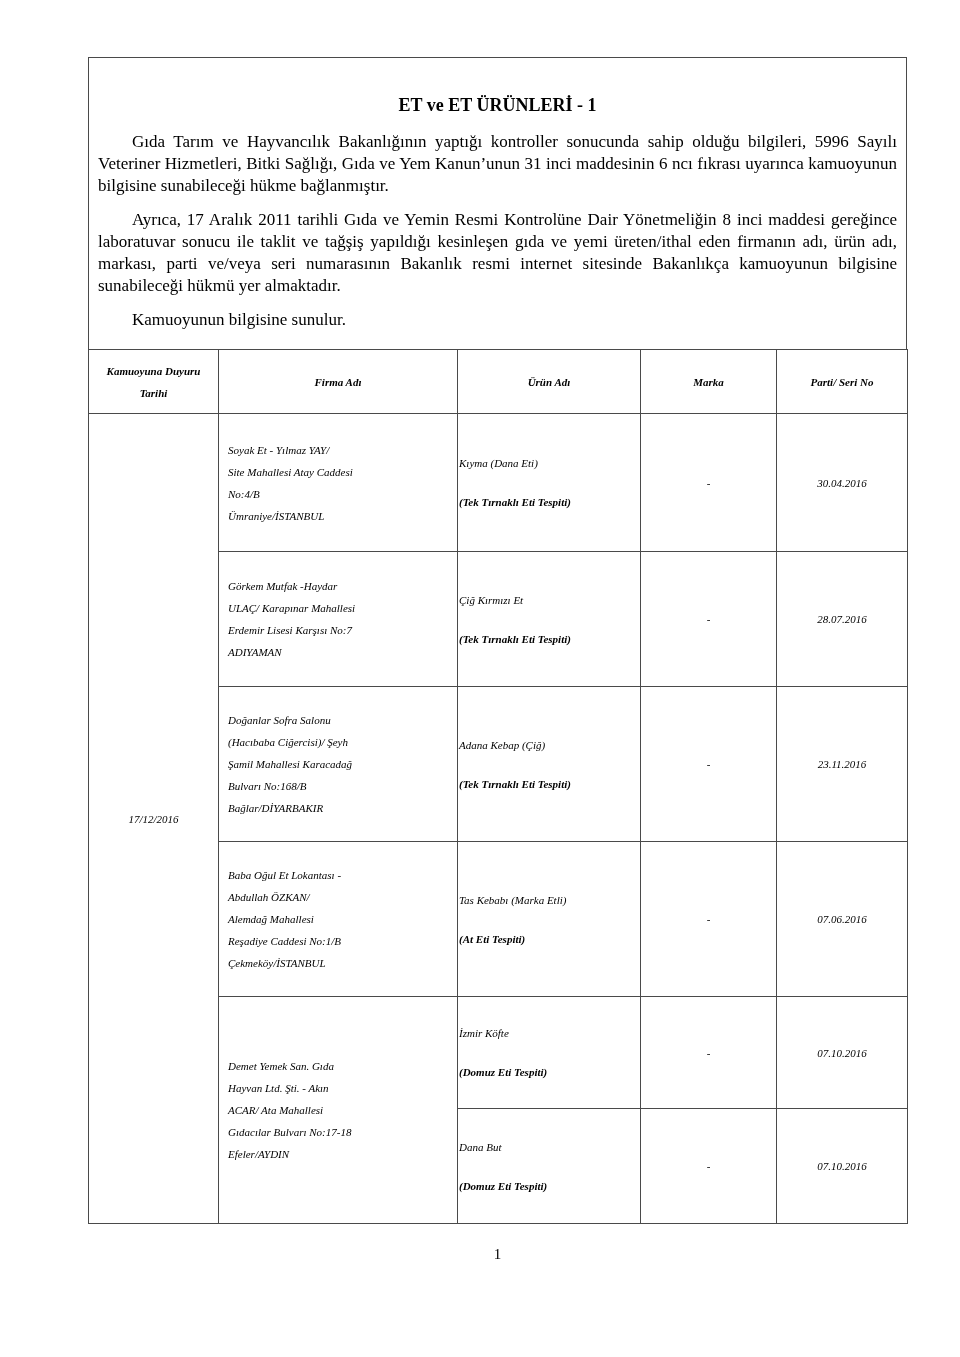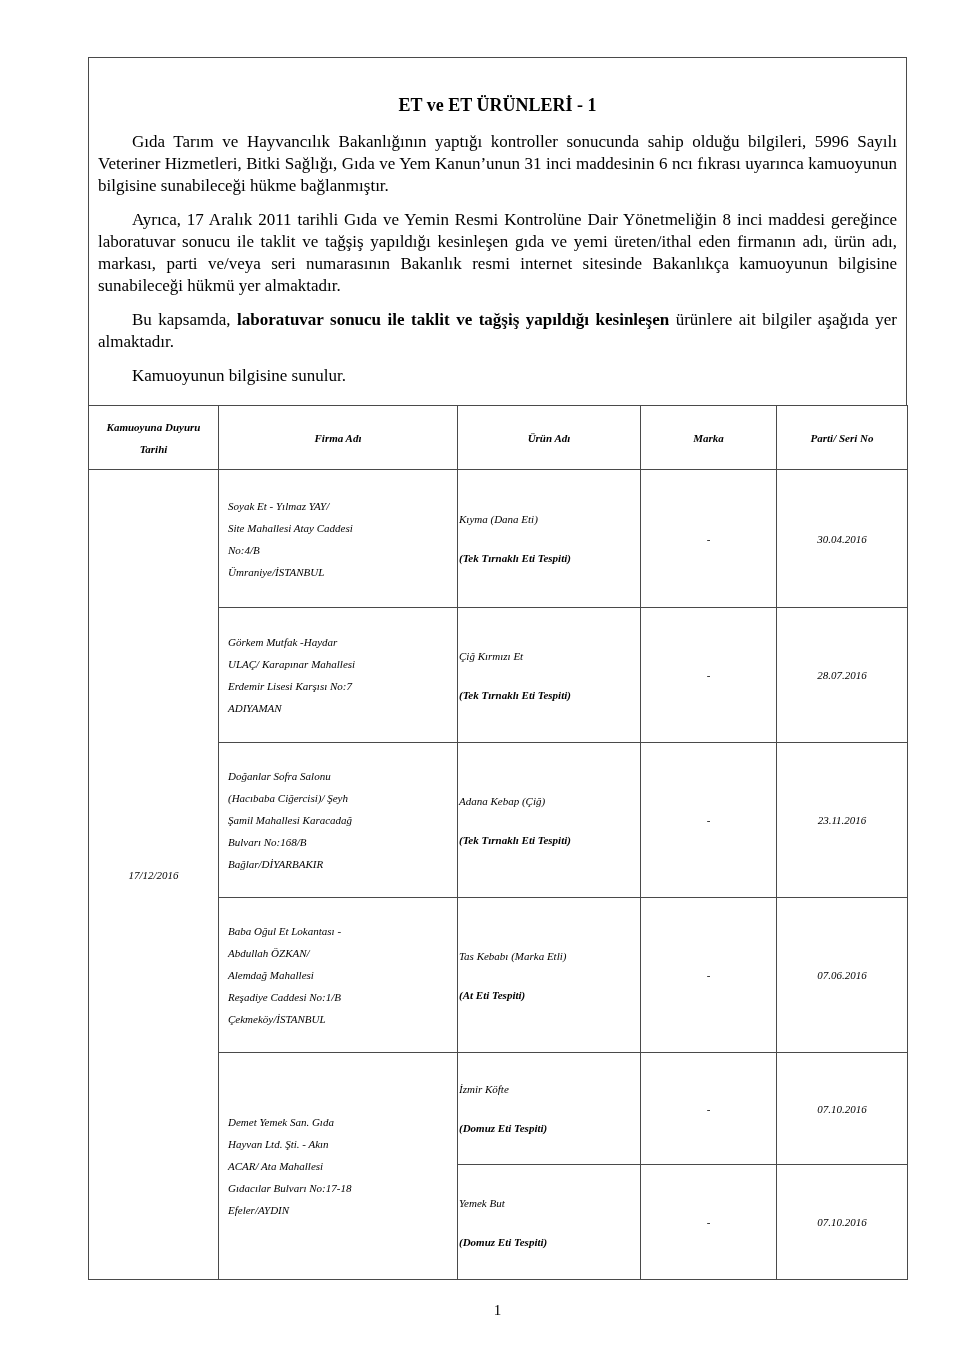--- a/index.html
+++ b/index.html
@@ -102,7 +102,6 @@
     <div class="doc-title">ET ve ET ÜRÜNLERİ - 1</div>
     <p>Gıda Tarım ve Hayvancılık Bakanlığının yaptığı kontroller sonucunda sahip olduğu bilgileri, 5996 Sayılı Veteriner Hizmetleri, Bitki Sağlığı, Gıda ve Yem Kanun’unun 31 inci maddesinin 6 ncı fıkrası uyarınca kamuoyunun bilgisine sunabileceği hükme bağlanmıştır.</p>
     <p>Ayrıca, 17 Aralık 2011 tarihli Gıda ve Yemin Resmi Kontrolüne Dair Yönetmeliğin 8 inci maddesi gereğince laboratuvar sonucu ile taklit ve tağşiş yapıldığı kesinleşen gıda ve yemi üreten/ithal eden firmanın adı, ürün adı, markası, parti ve/veya seri numarasının Bakanlık resmi internet sitesinde Bakanlıkça kamuoyunun bilgisine sunabileceği hükmü yer almaktadır.</p>
-    <p><span>Bu kapsamda, </span><b>laboratuvar sonucu ile taklit ve tağşiş yapıldığı kesinleşen</b><span> ürünlere ait bilgiler aşağıda yer almaktadır.</span></p>
     <p class="last-par">Kamuoyunun bilgisine sunulur.</p>
   </div>
 

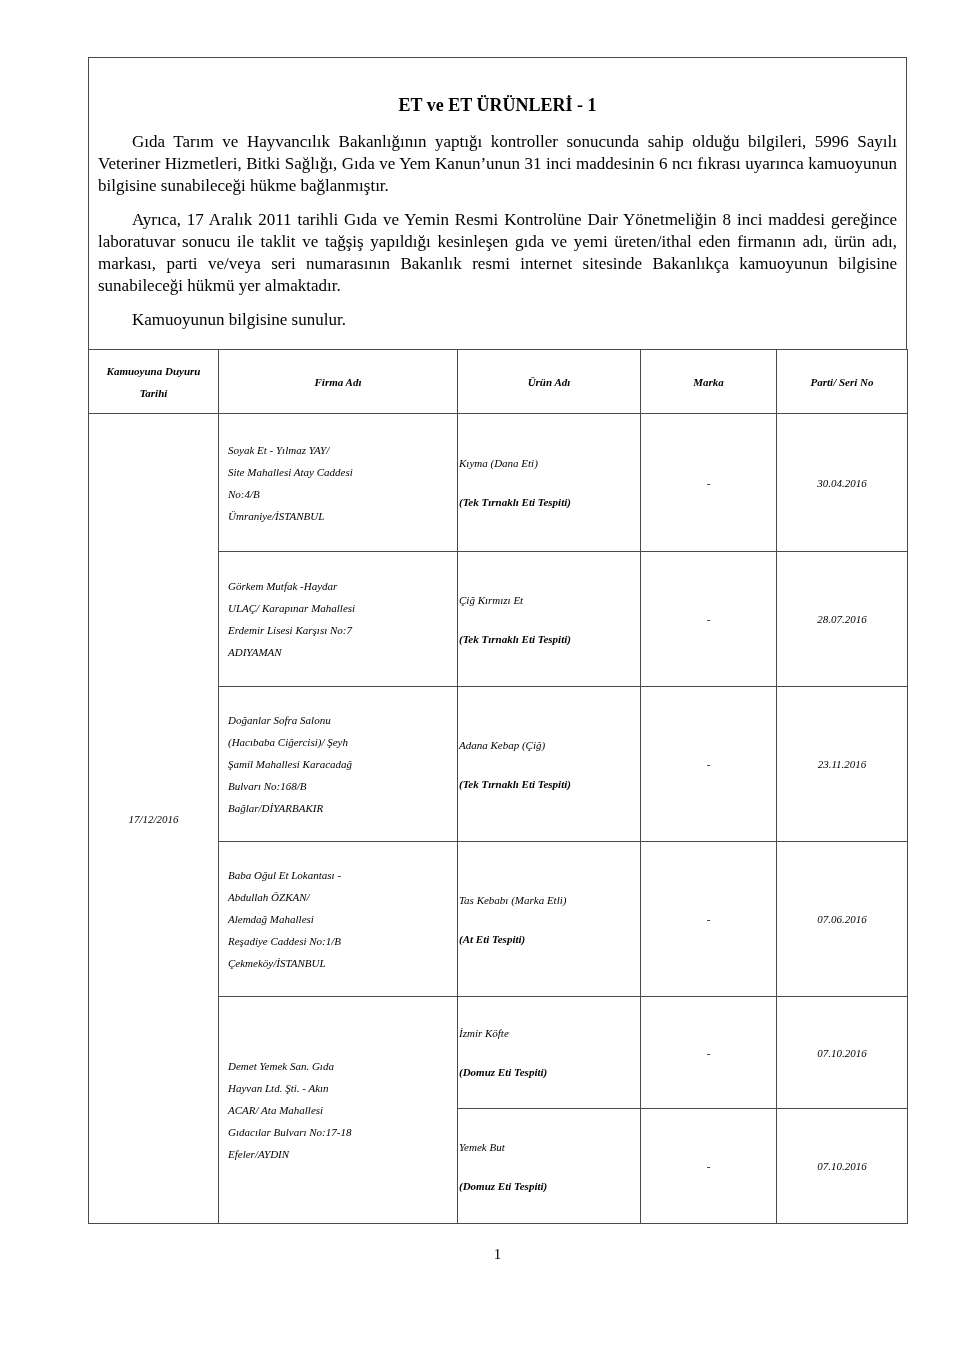--- a/index.html
+++ b/index.html
@@ -189,7 +189,7 @@
       </tr>
       <tr class="rh6">
         <td class="prod-cell">
-          <div class="pname">Yemek But</div>
+          <div class="pname">Dana But</div>
           <div class="detection">(Domuz Eti Tespiti)</div>
         </td>
         <td class="center-cell">-</td>

